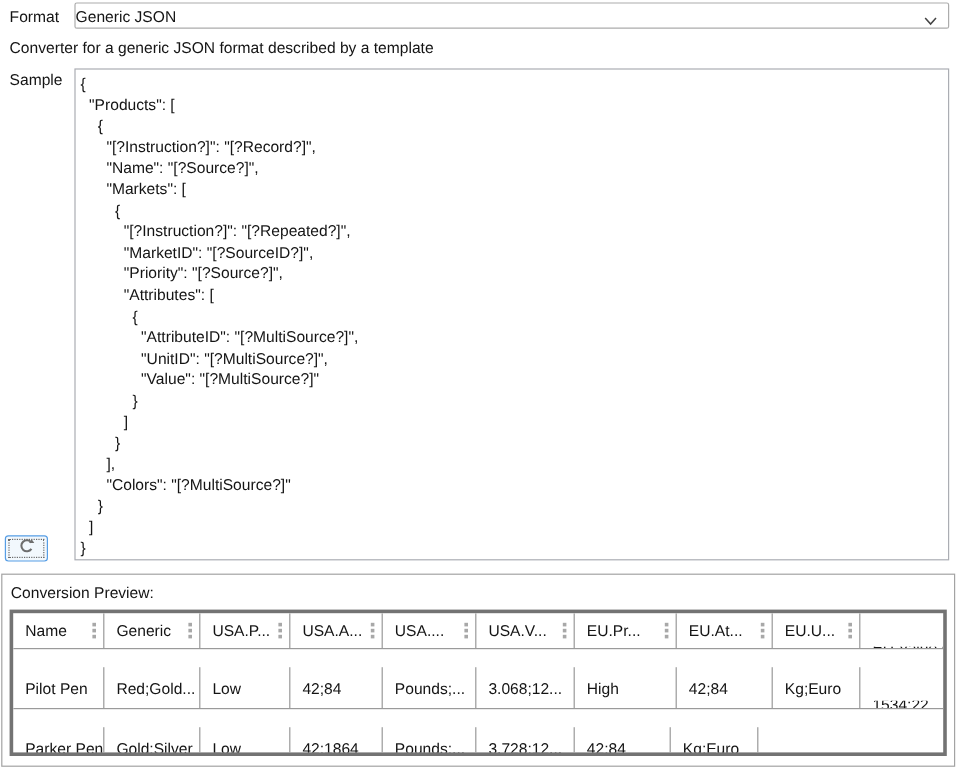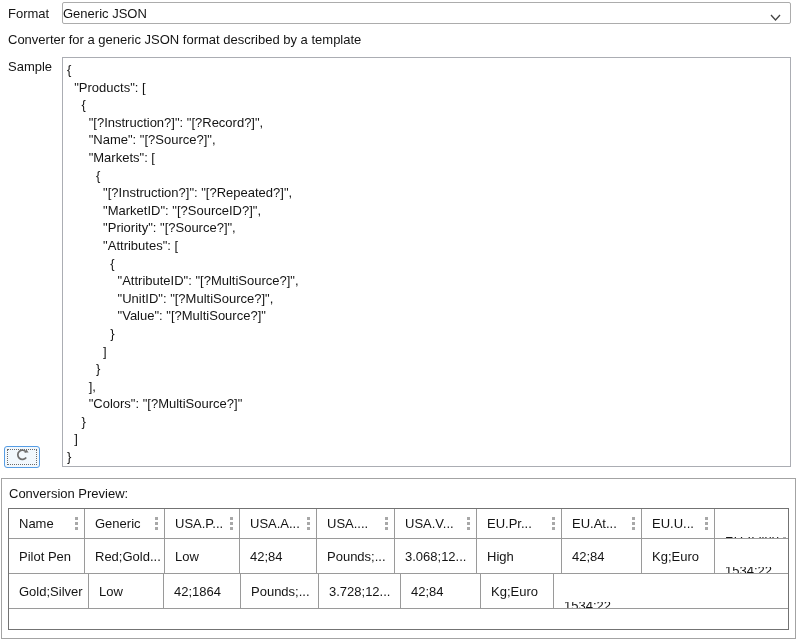--- a/index.html
+++ b/index.html
@@ -65,8 +65,8 @@
 
   #grid {
     position: absolute; left: 6px; top: 29px; width: 781px; height: 122px;
-    border: 1px solid #737373; background: #fff;
-    display: flex; flex-direction: column; overflow: hidden;
+    border: 3px solid #737373; background: #fff;
+    display: flex; flex-direction: column; overflow: hidden; gap: 15px;
   }
   .grid-row { display: flex; border-bottom: 1px solid #9a9a9a; }
   .grid-row.header { height: 30px; }

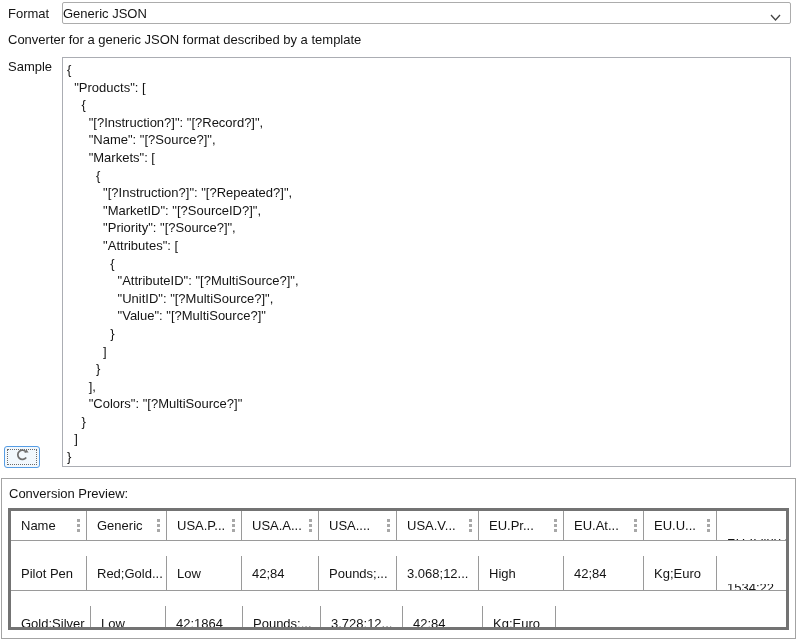--- a/index.html
+++ b/index.html
@@ -244,6 +244,7 @@
       </div>
 
       <div class="grid-row data">
+        <div class="cell c0">Parker Pen</div>
         <div class="cell c1">Gold;Silver</div>
         <div class="cell c2">Low</div>
         <div class="cell c3">42;1864</div>

